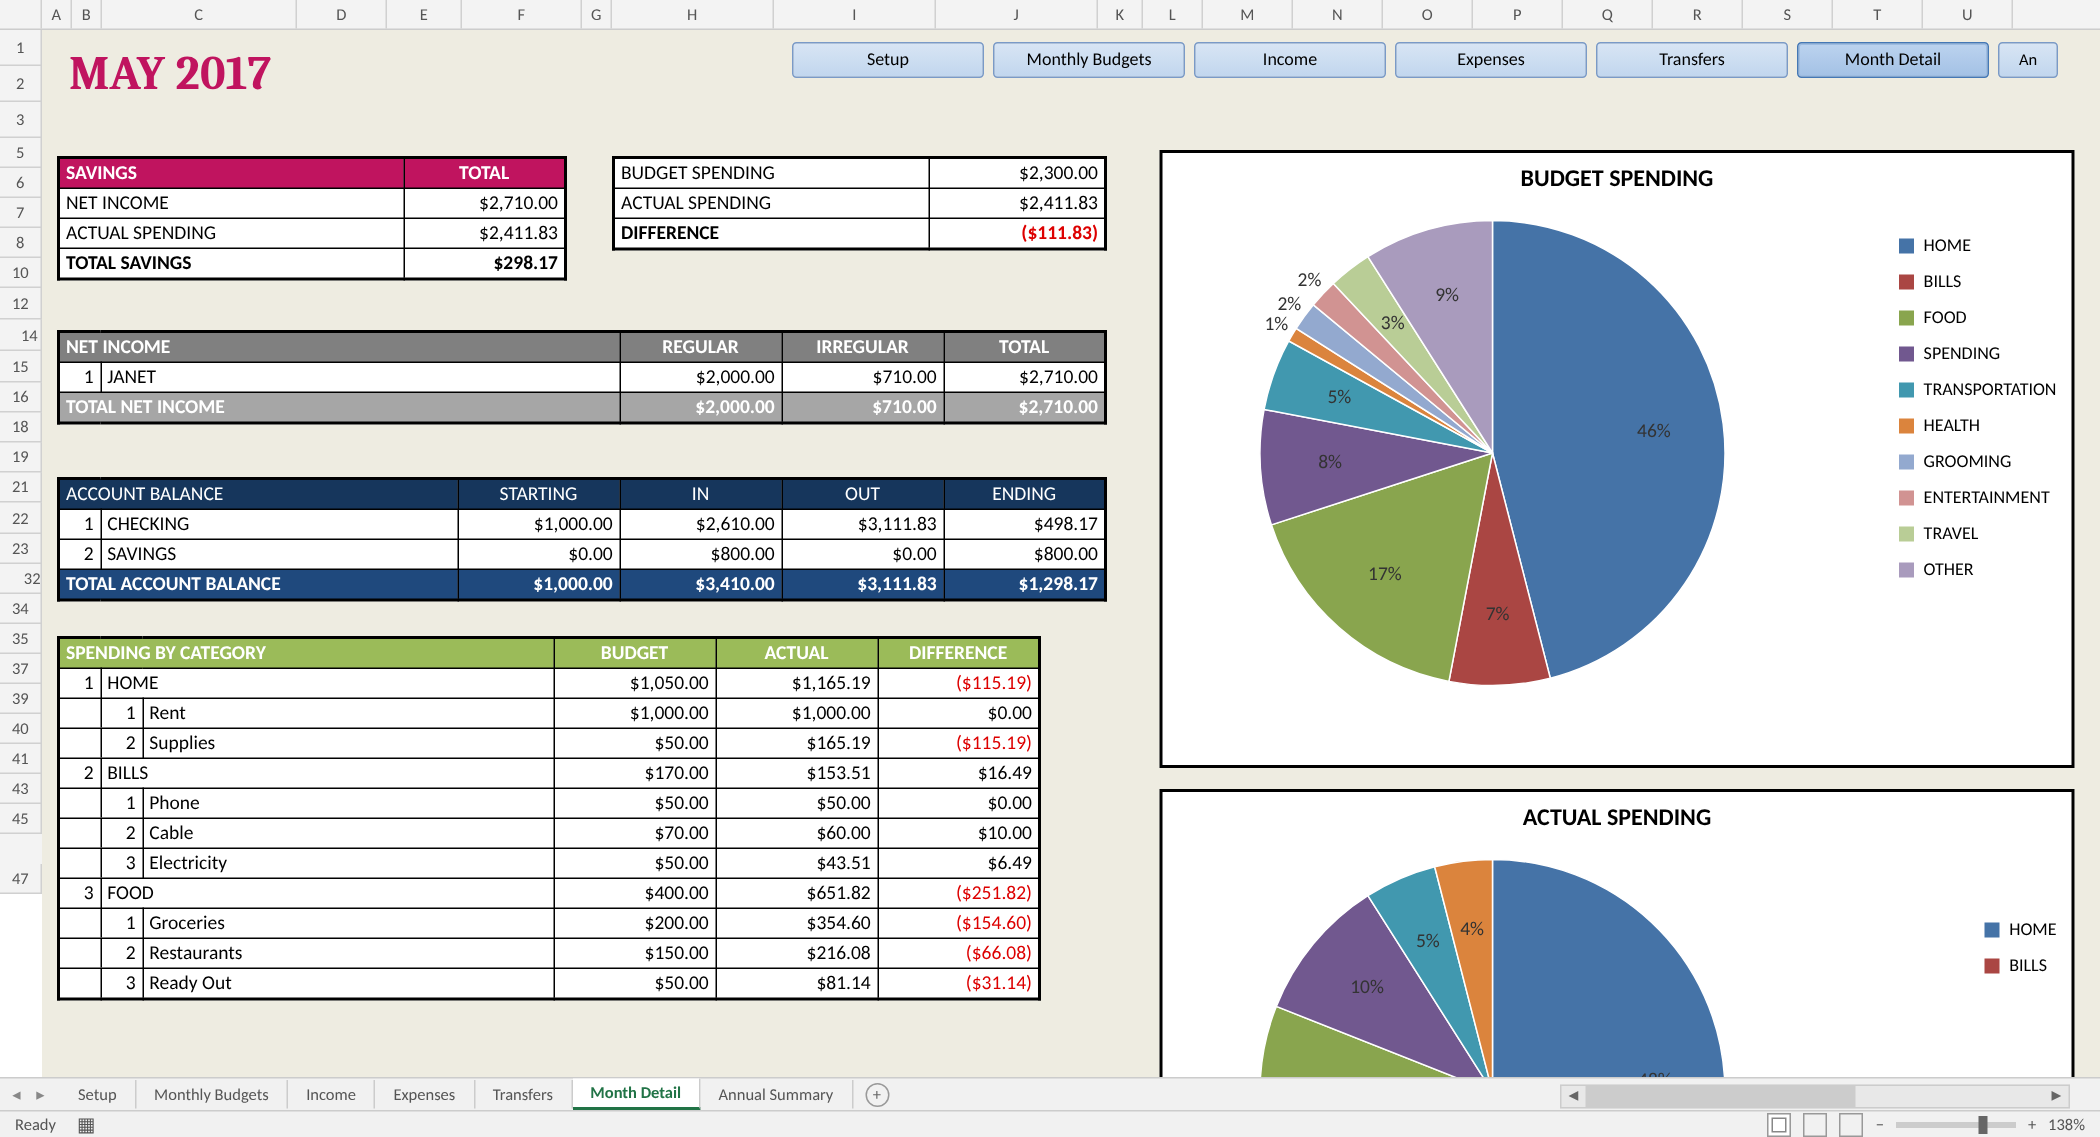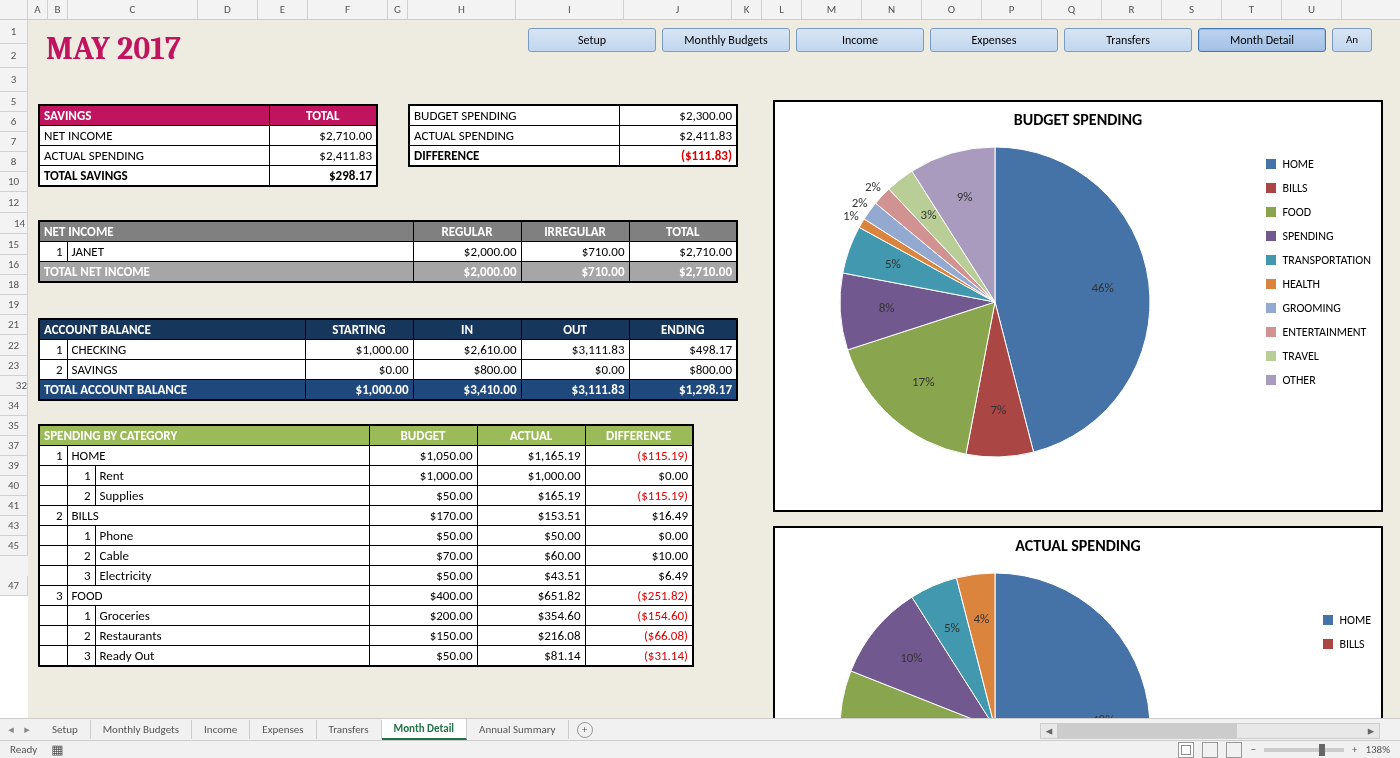--- a/index.html
+++ b/index.html
@@ -37,7 +37,7 @@
 .hdr-green { background: #9bbb59; color: #fff; font-weight: bold; }
 .hdr-gray { background: #808080; color: #fff; font-weight: bold; }
 .hdr-gray-sub { background: #a6a6a6; color: #fff; font-weight: bold; }
-.hdr-blue { background: #16365c; color: #fff; font-weight: bold; }
+.hdr-blue { background: #16365c; color: #fff; font-weight: normal; }
 .hdr-blue-sub { background: #1f497d; color: #fff; font-weight: bold; }
 .hdr-green-sub { background: #9bbb59; color: #fff; font-weight: bold; }
 

